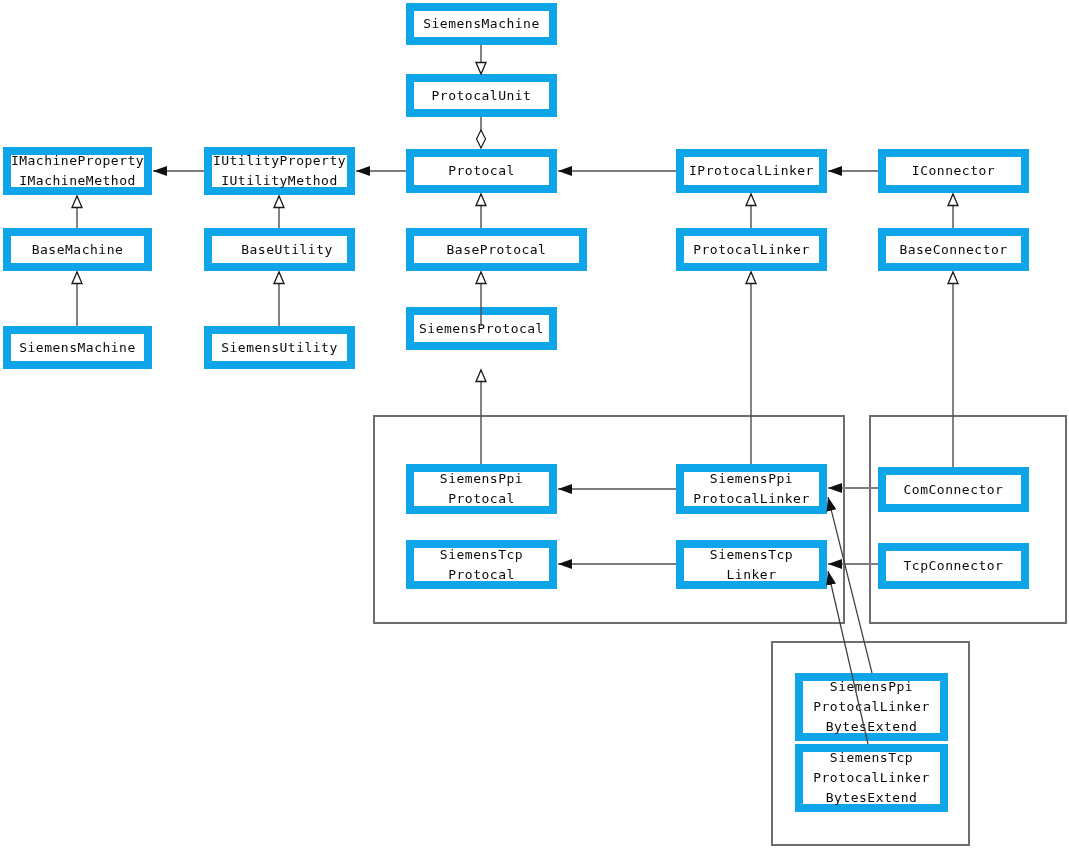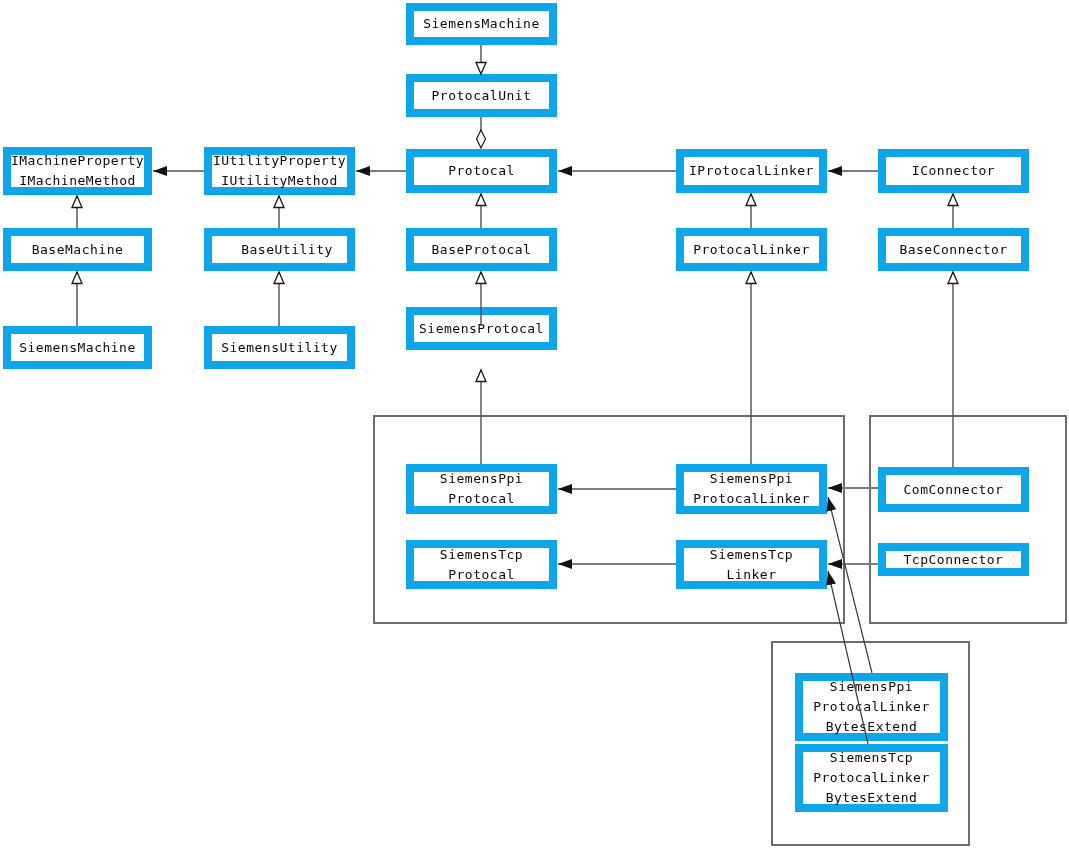--- a/index.html
+++ b/index.html
@@ -63,7 +63,7 @@
 
   <div class="node" style="left:3px;   top:228px; width:149px; height:43px;">BaseMachine</div>
   <div class="node" style="left:204px; top:228px; width:151px; height:43px;padding-left:15px;">BaseUtility</div>
-  <div class="node" style="left:406px; top:228px; width:151px; height:43px;">BaseProtocal</div>
+  <div class="node" style="left:406px; top:228px; width:181px; height:43px;">BaseProtocal</div>
   <div class="node" style="left:676px; top:228px; width:151px; height:43px;">ProtocalLinker</div>
   <div class="node" style="left:878px; top:228px; width:151px; height:43px;">BaseConnector</div>
 

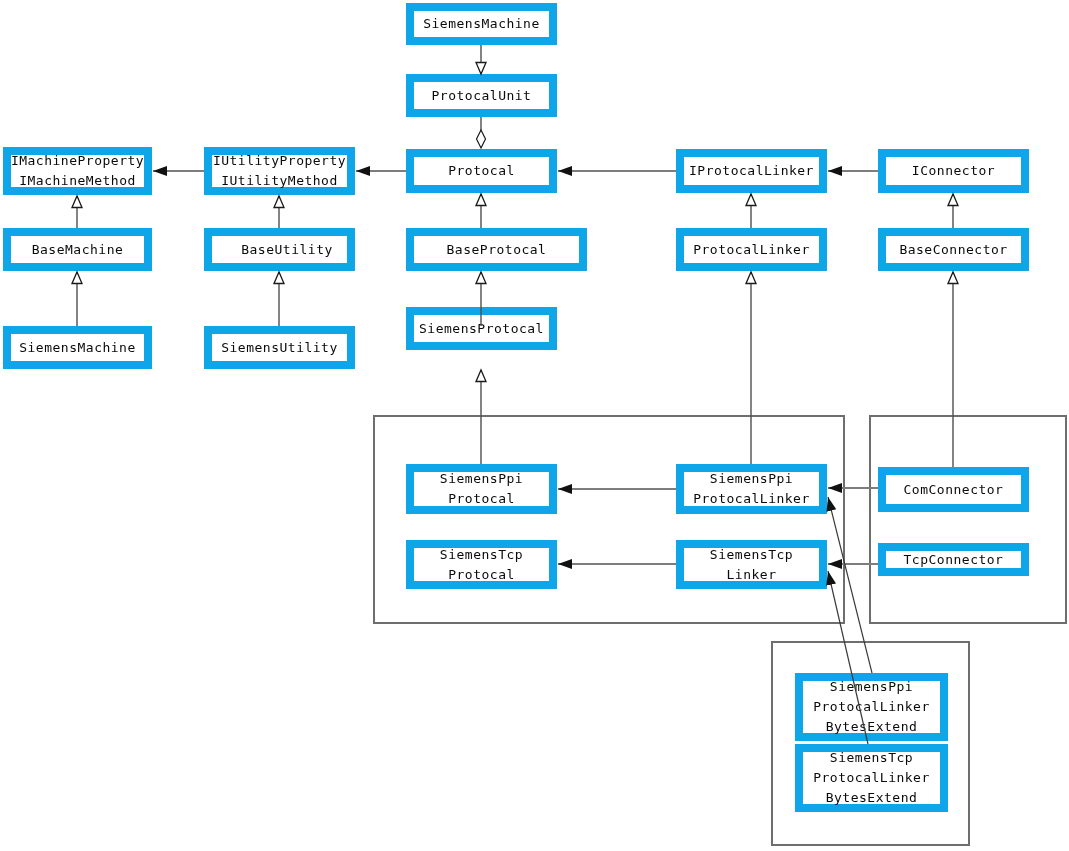--- a/index.html
+++ b/index.html
@@ -81,7 +81,7 @@
 Linker</div>
 
   <div class="node" style="left:878px; top:467px; width:151px; height:45px;">ComConnector</div>
-  <div class="node" style="left:878px; top:543px; width:151px; height:33px;">TcpConnector</div>
+  <div class="node" style="left:878px; top:543px; width:151px; height:46px;">TcpConnector</div>
 
   <div class="node" style="left:795px; top:673px; width:153px; height:68px;">SiemensPpi
 ProtocalLinker

